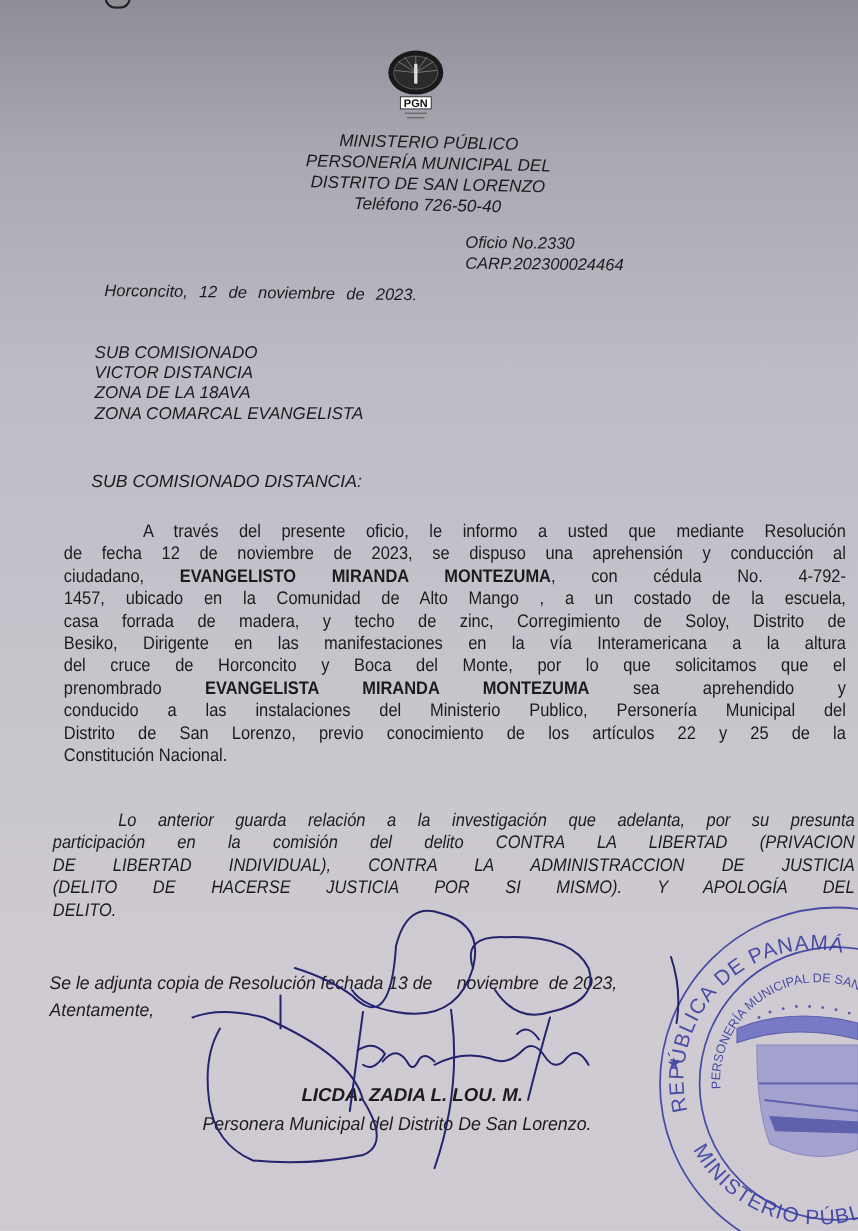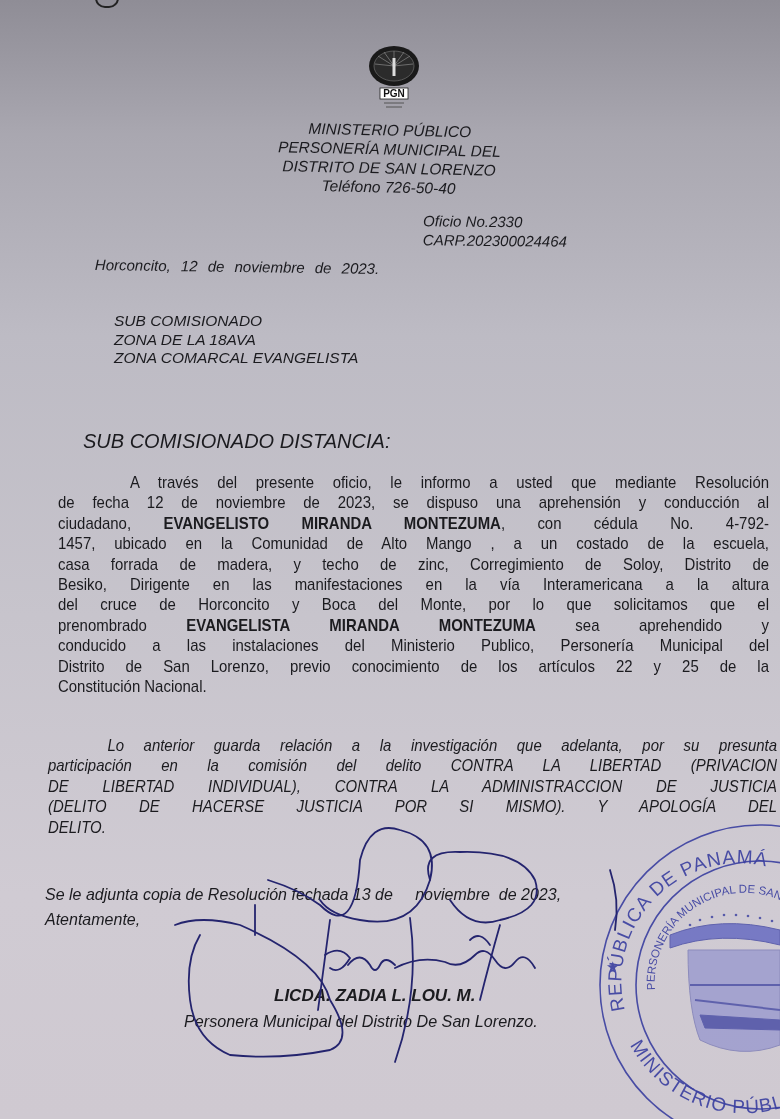--- a/index.html
+++ b/index.html
@@ -10,7 +10,7 @@
   }
   .abs { position: absolute; }
   .hdr { left: 270px; top: 118px; width: 240px; text-align: center; font-size: 15.5px; line-height: 19px; font-style: italic; transform: rotate(1.2deg); transform-origin: left top; }
-  .logo { left: 368px; top: 44px; width: 52px; height: 70px; }
+  .logo { left: 352px; top: 44px; width: 52px; height: 70px; }
   .ref { left: 423px; top: 212px; font-size: 15px; line-height: 19px; font-style: italic; transform: rotate(0.6deg); }
   .date { left: 95px; top: 256px; font-size: 15px; font-style: italic; transform: rotate(0.8deg); transform-origin: left top; word-spacing: 6px; }
   .addr { left: 86px; top: 312px; font-size: 15.5px; line-height: 18.5px; font-style: italic; margin-left: 28px; }

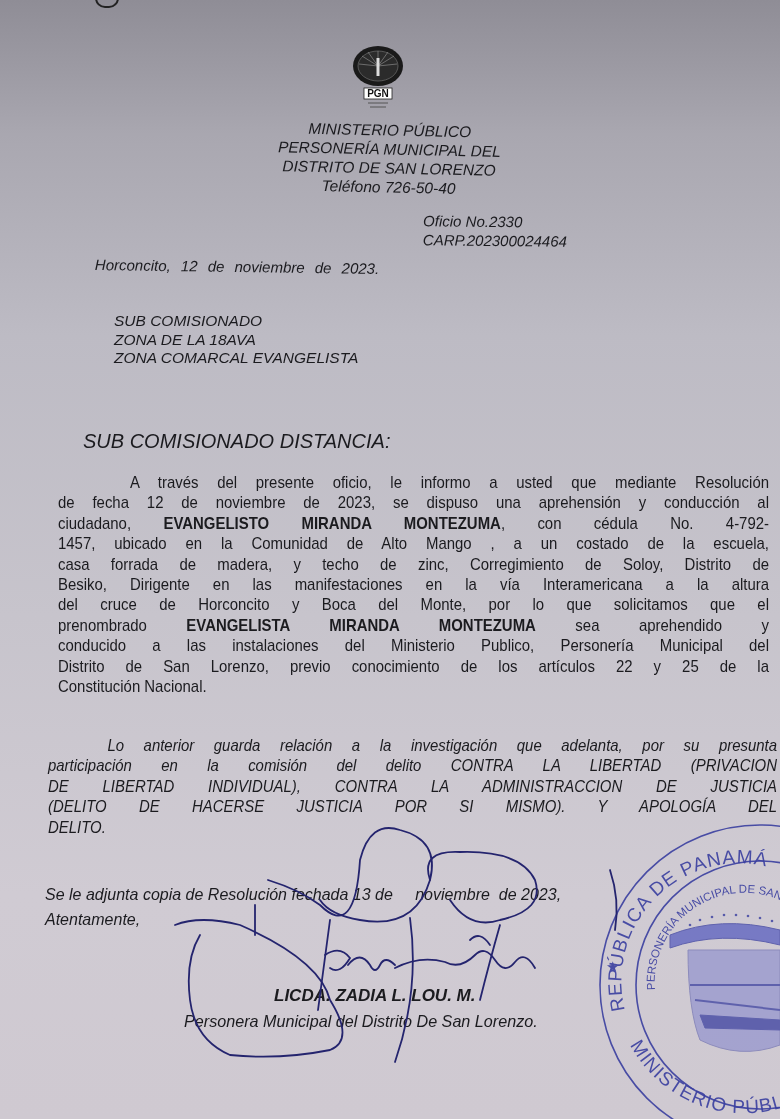--- a/index.html
+++ b/index.html
@@ -13,7 +13,7 @@
   .logo { left: 352px; top: 44px; width: 52px; height: 70px; }
   .ref { left: 423px; top: 212px; font-size: 15px; line-height: 19px; font-style: italic; transform: rotate(0.6deg); }
   .date { left: 95px; top: 256px; font-size: 15px; font-style: italic; transform: rotate(0.8deg); transform-origin: left top; word-spacing: 6px; }
-  .addr { left: 86px; top: 312px; font-size: 15.5px; line-height: 18.5px; font-style: italic; margin-left: 28px; }
+  .addr { left: 86px; top: 312px; font-size: 15.5px; line-height: 18.5px; font-style: italic; }
   .esd span { display: inline-block; }
   .saludo { left: 83px; top: 430px; font-size: 20px; font-style: italic; }
   .para { left: 58px; width: 718px; font-size: 16.6px; line-height: 20.4px; text-align: justify; transform: scaleX(0.9); transform-origin: left top; }

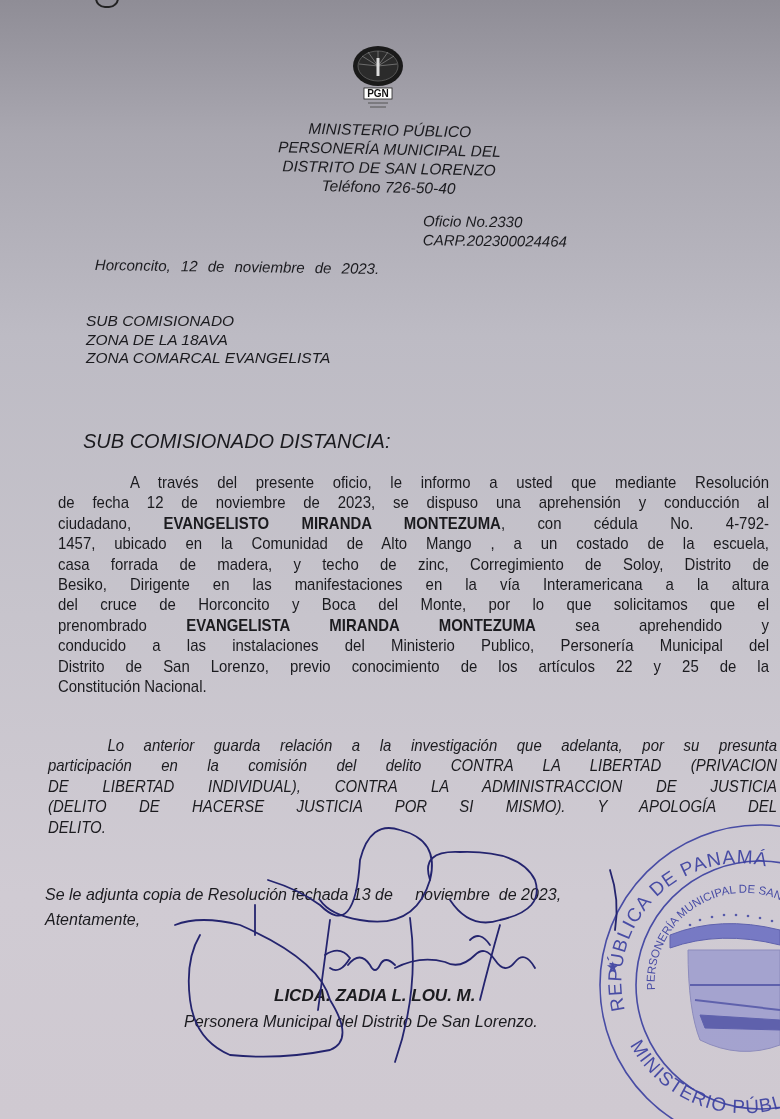--- a/index.html
+++ b/index.html
@@ -69,6 +69,7 @@
 
 <div class="abs addr">
   <div>SUB COMISIONADO</div>
+  <div>VICTOR DISTANCIA</div>
   <div>ZONA DE LA 18AVA</div>
   <div>ZONA COMARCAL EVANGELISTA</div>
 </div>

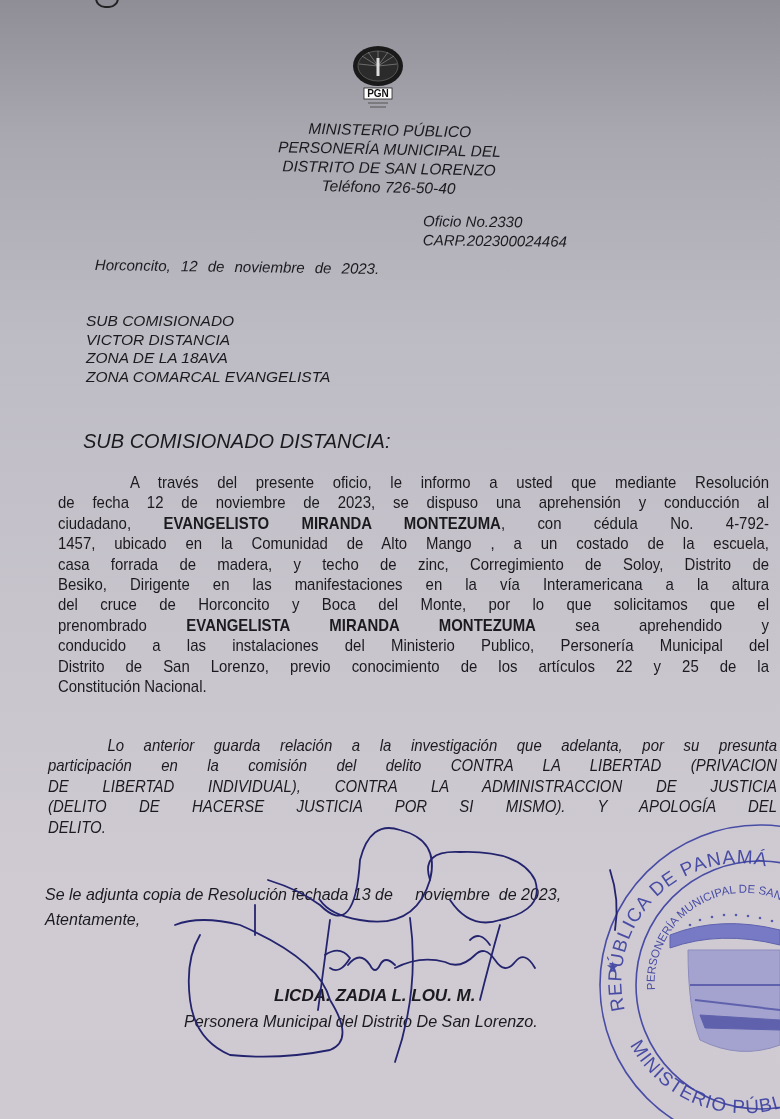--- a/index.html
+++ b/index.html
@@ -15,7 +15,7 @@
   .date { left: 95px; top: 256px; font-size: 15px; font-style: italic; transform: rotate(0.8deg); transform-origin: left top; word-spacing: 6px; }
   .addr { left: 86px; top: 312px; font-size: 15.5px; line-height: 18.5px; font-style: italic; }
   .esd span { display: inline-block; }
-  .saludo { left: 83px; top: 430px; font-size: 20px; font-style: italic; }
+  .saludo { left: 83px; top: 430px; font-size: 16px; font-style: italic; }
   .para { left: 58px; width: 718px; font-size: 16.6px; line-height: 20.4px; text-align: justify; transform: scaleX(0.9); transform-origin: left top; }
   .para .line { display: block; text-align: justify; text-align-last: justify; white-space: nowrap; }
   .para .line.last { text-align-last: left; }

